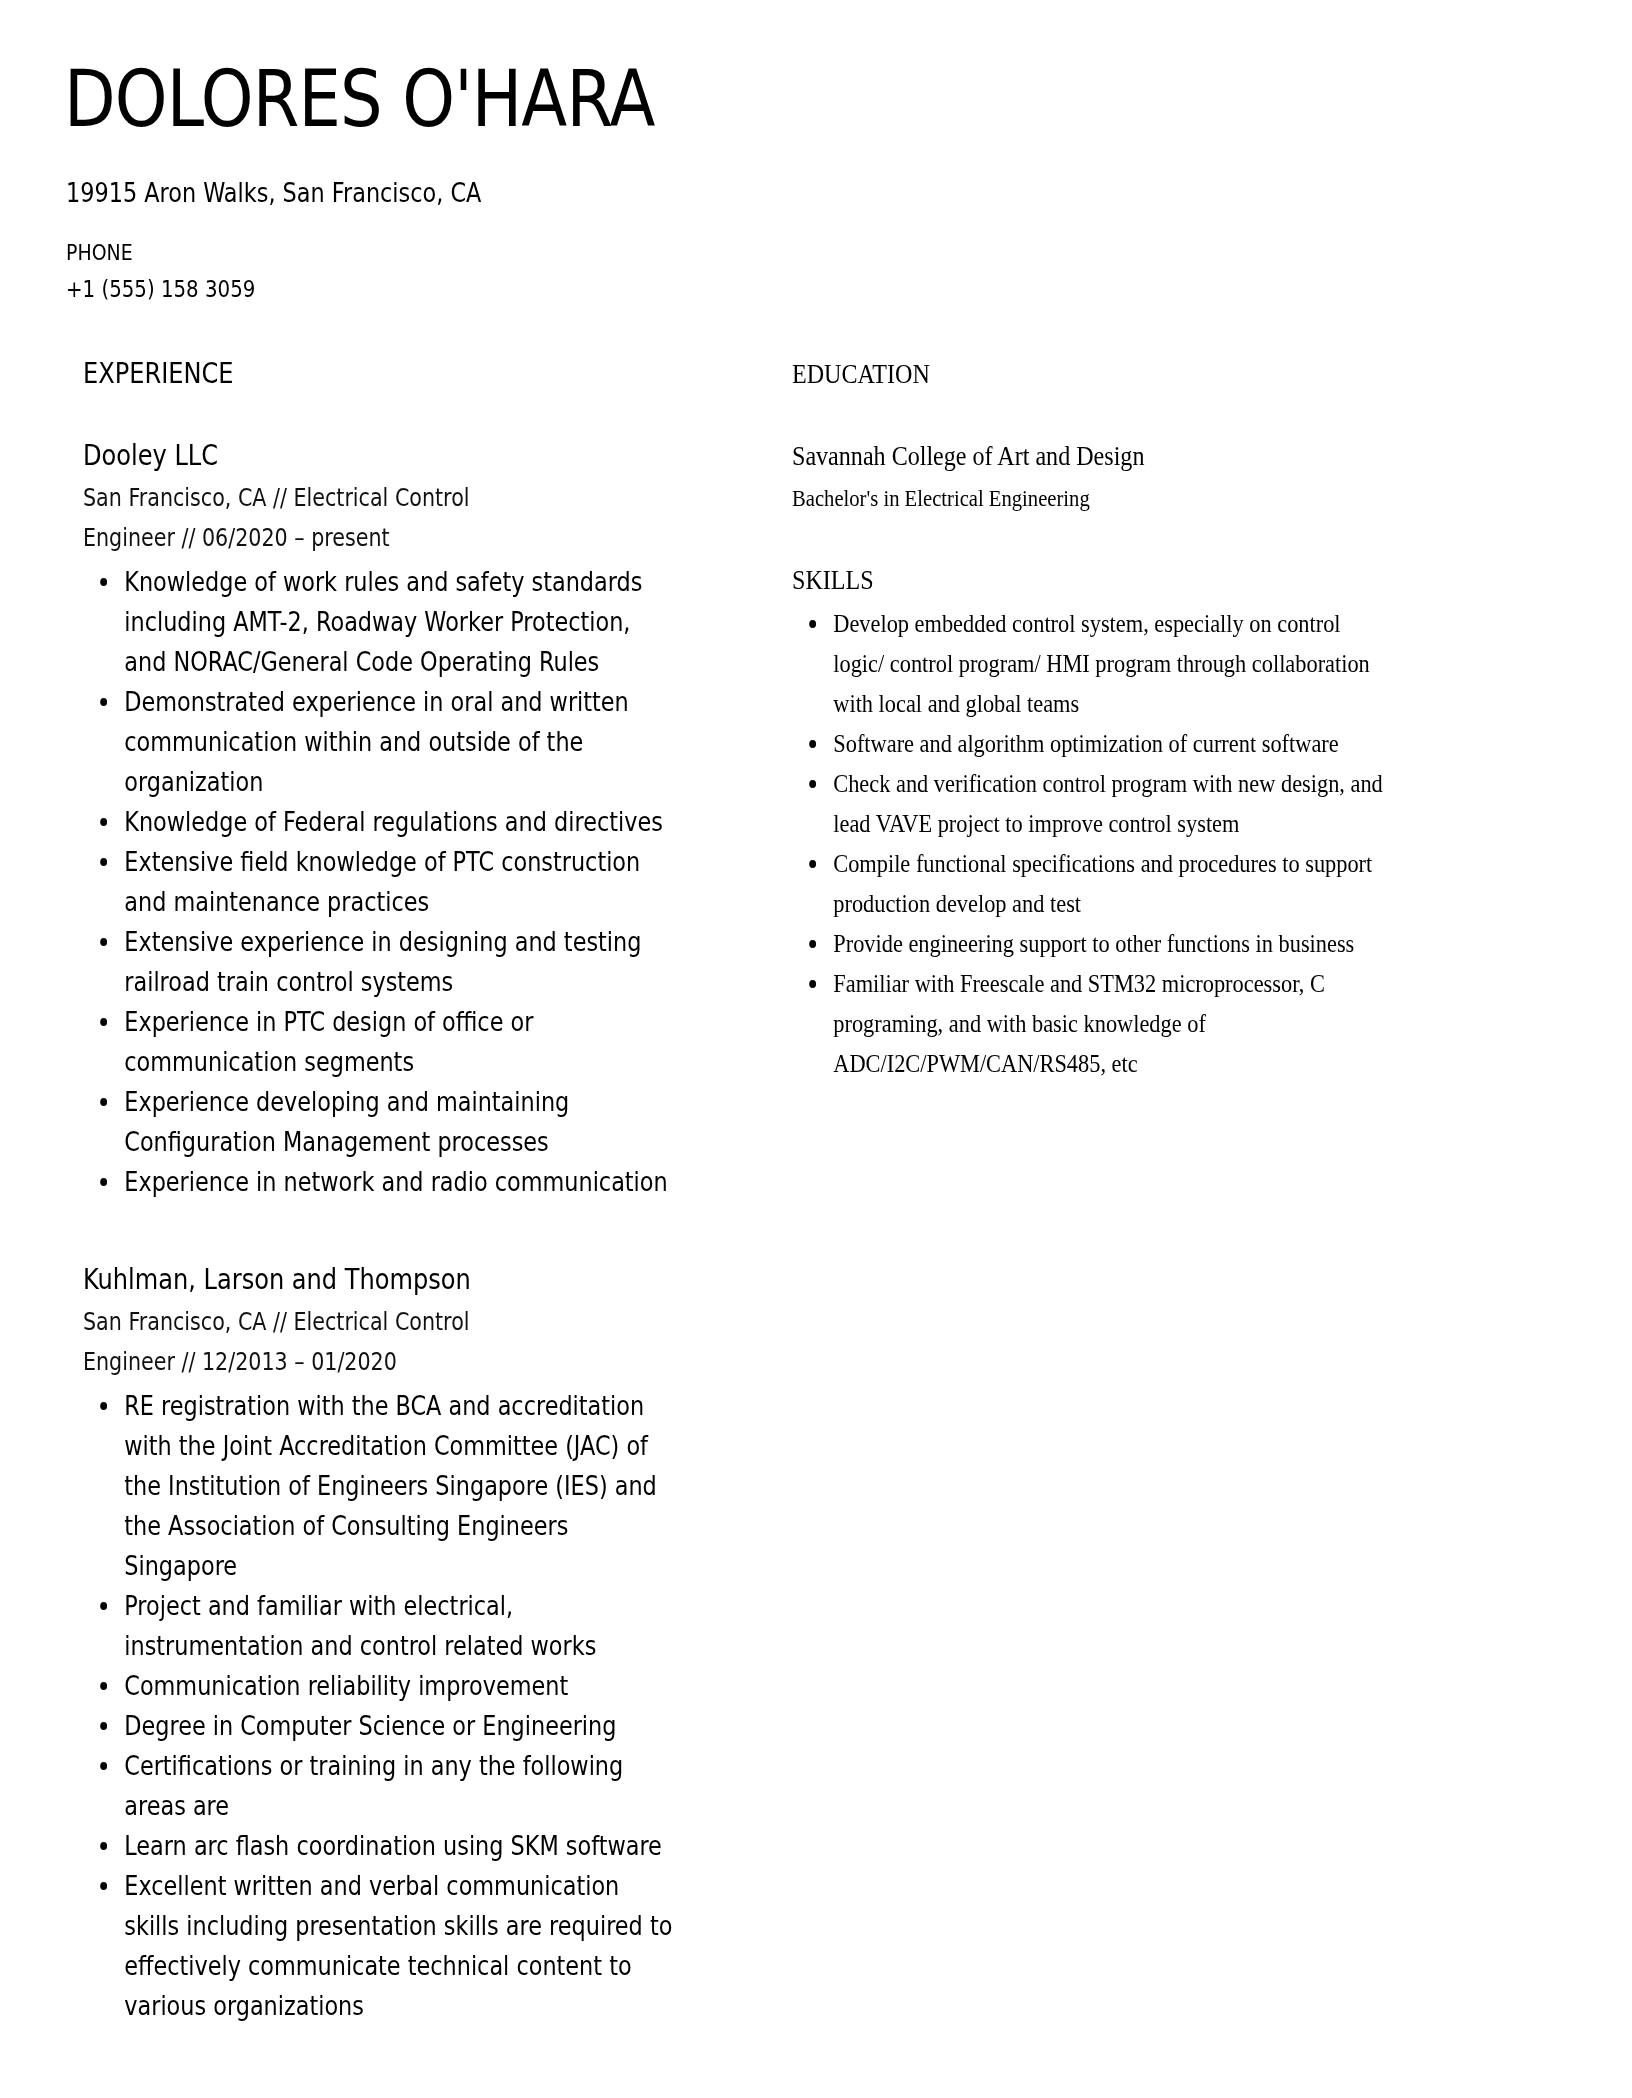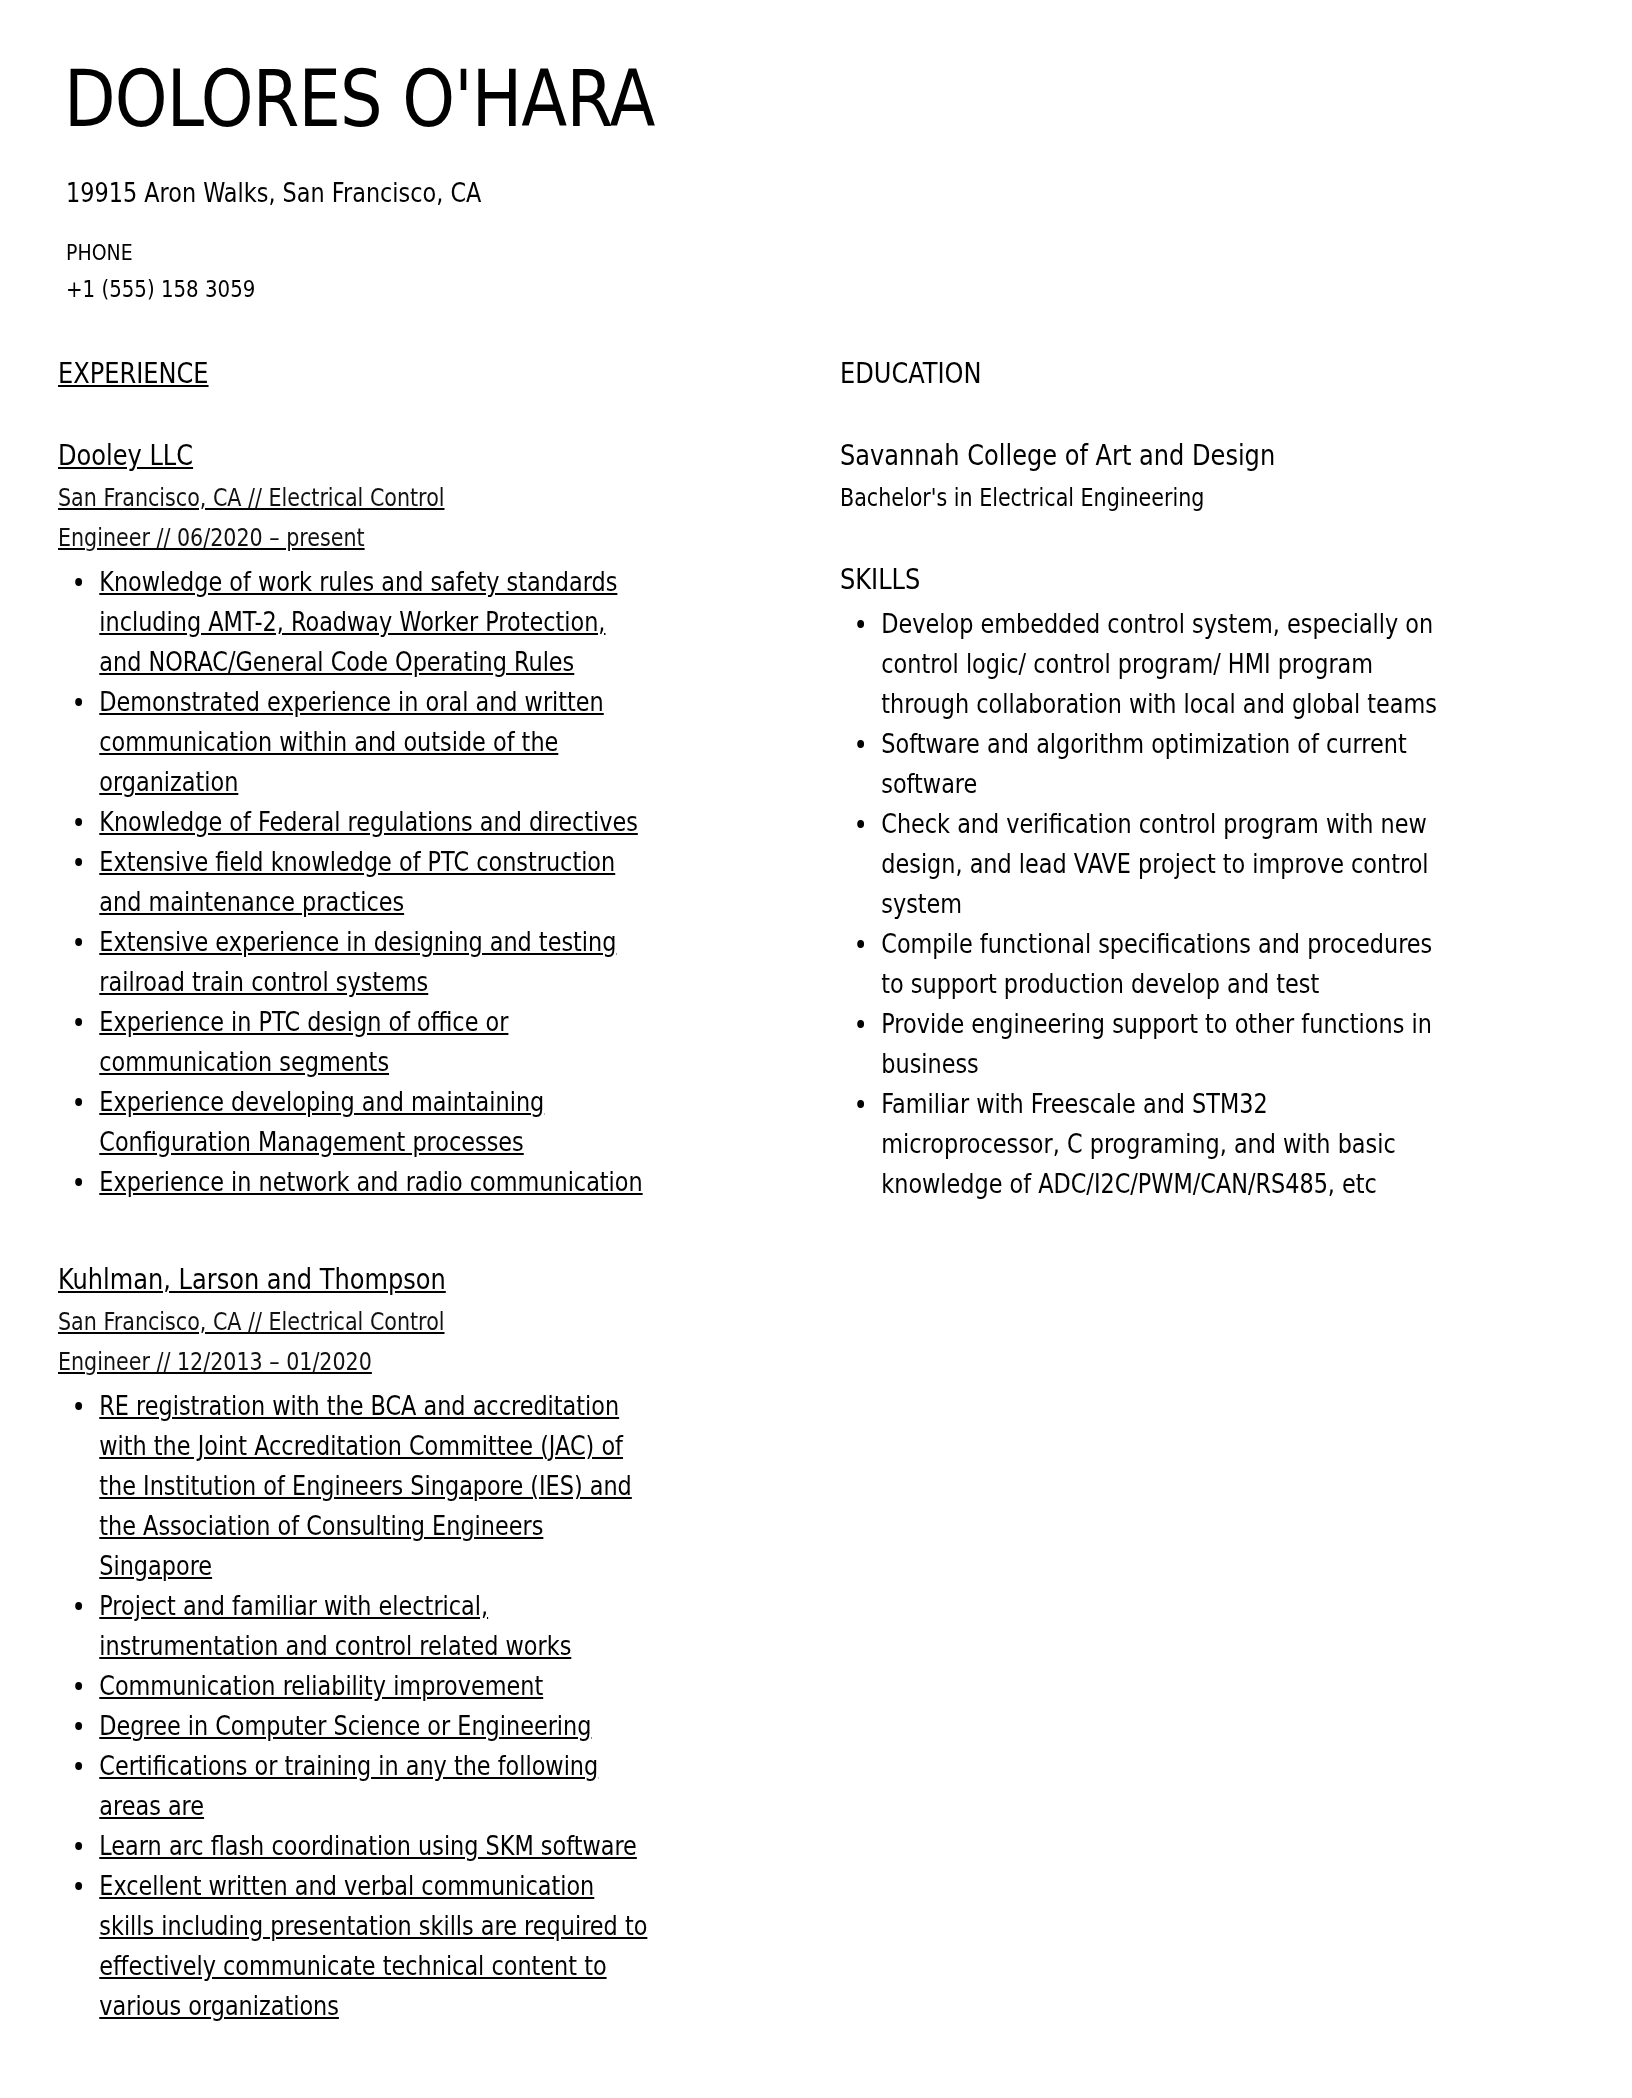--- a/index.html
+++ b/index.html
@@ -25,7 +25,7 @@
       font-size: 23px; line-height: 30px; transform: scaleX(0.86); transform-origin: left top;
     }
     .col { position: absolute; top: 354px; }
-    .col.left { left: 58px; width: 740px; text-decoration: underline; }
+    .col.left { left: 83px; width: 740px; }
     .col.right { left: 840px; width: 740px; }
     .squeeze { transform: scaleX(0.86); transform-origin: left top; width: 116%; }
     .section-title {

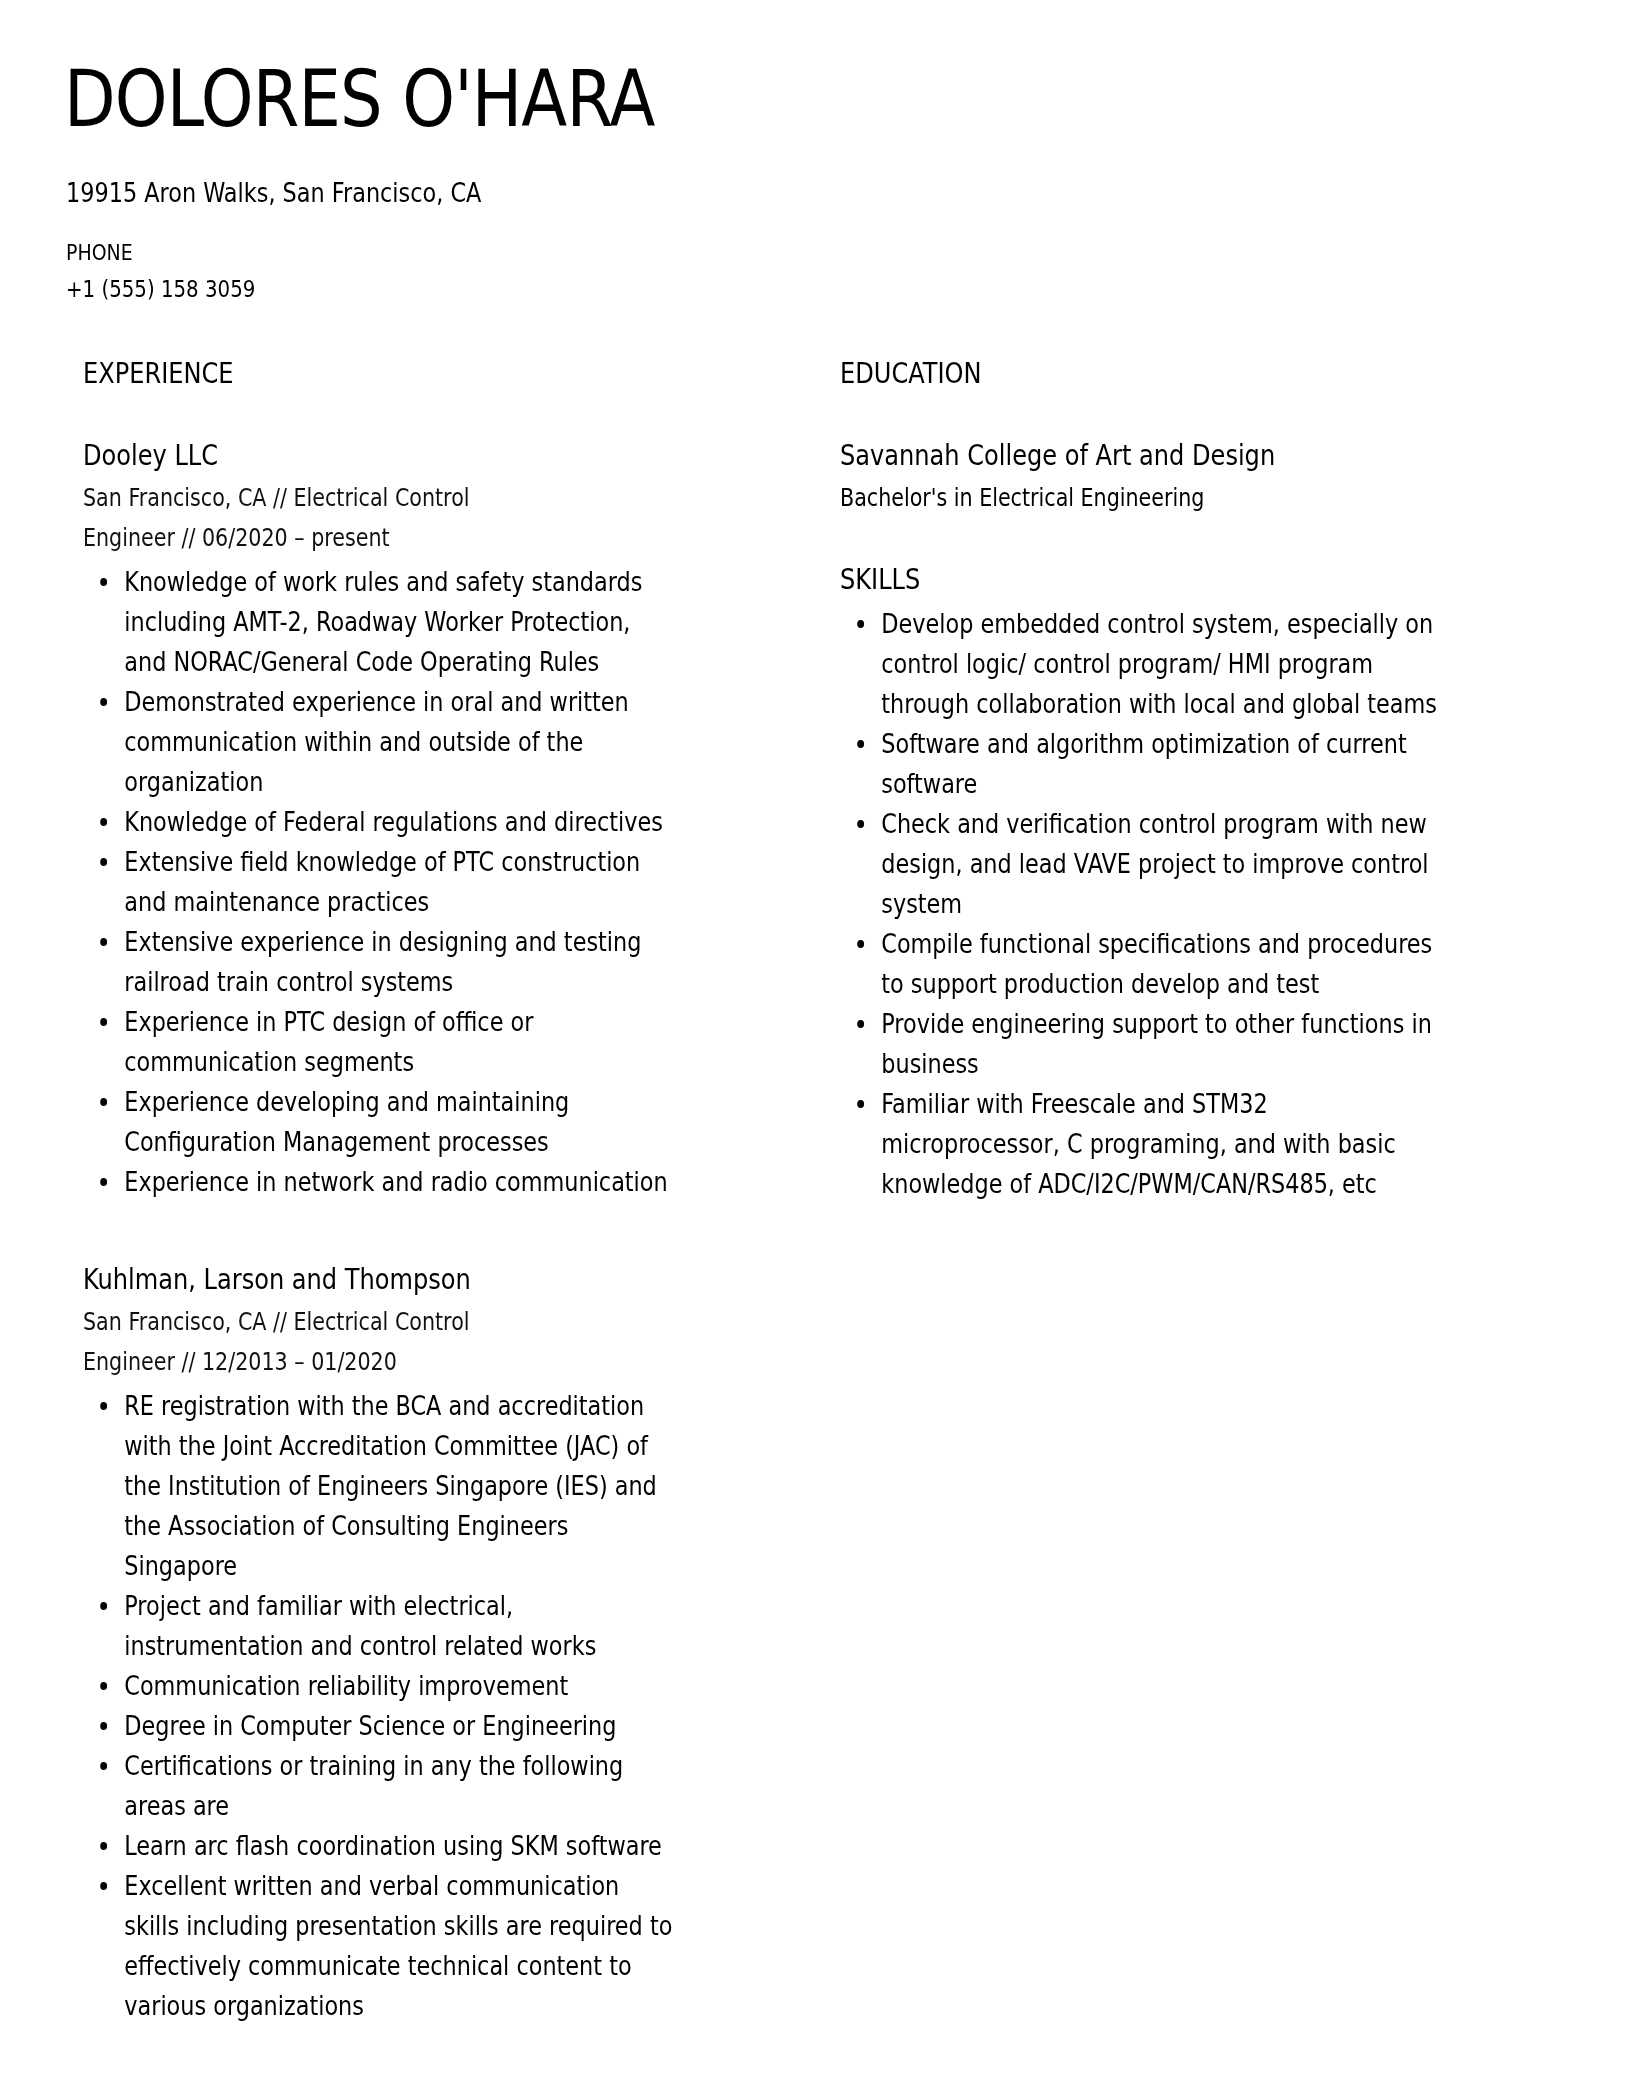--- a/index.html
+++ b/index.html
@@ -26,7 +26,7 @@
     }
     .col { position: absolute; top: 354px; }
     .col.left { left: 83px; width: 740px; }
-    .col.right { left: 840px; width: 740px; }
+    .col.right { left: 792px; width: 740px; font-family: Liberation Serif, serif; }
     .squeeze { transform: scaleX(0.86); transform-origin: left top; width: 116%; }
     .section-title {
       font-size: 28px; line-height: 40px; margin: 0; font-weight: 400;

